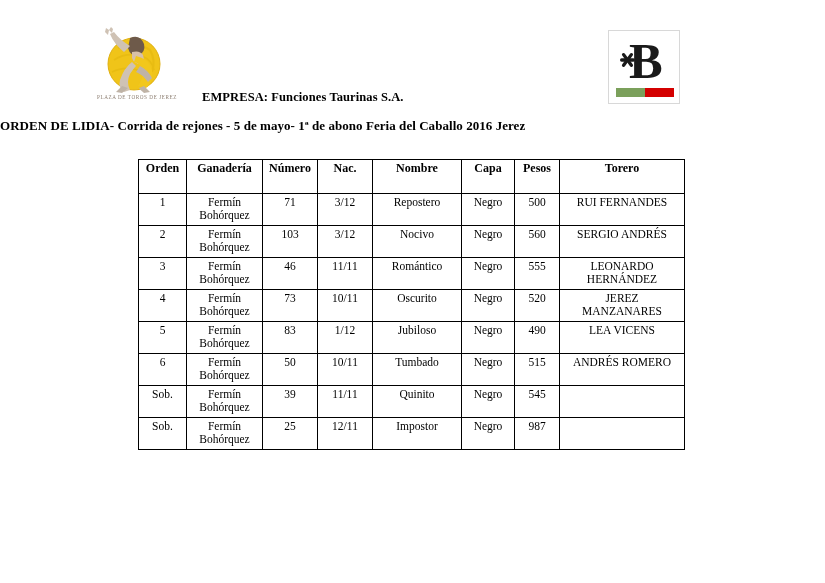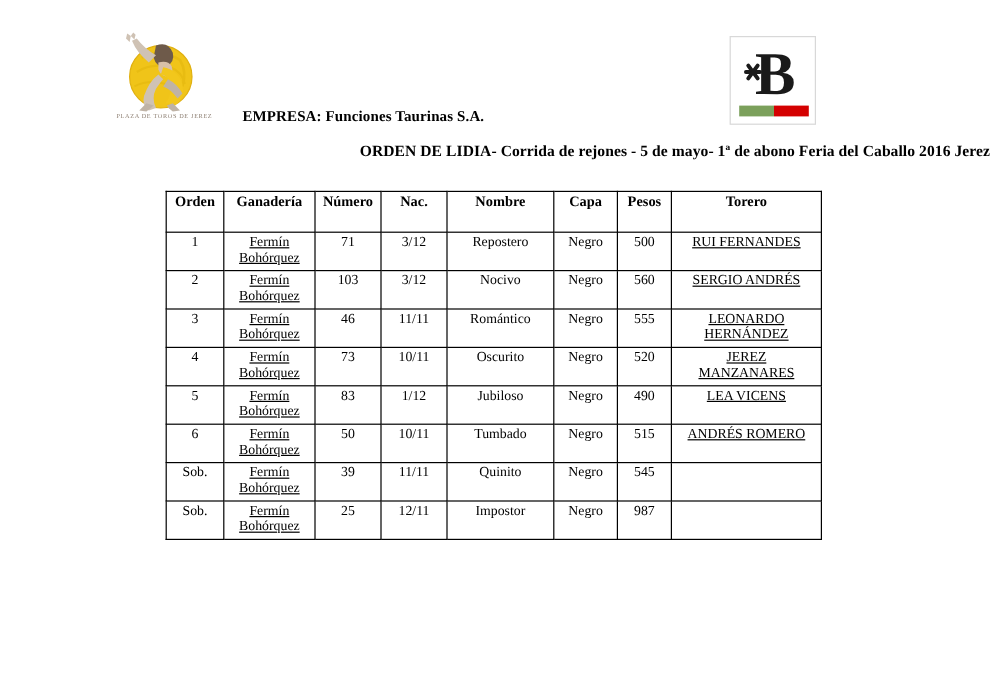--- a/index.html
+++ b/index.html
@@ -99,7 +99,7 @@
     left: 0;
     top: 118px;
     width: 825px;
-    text-align: right;
+    text-align: left;
     font-size: 13px;
     font-weight: bold;
     letter-spacing: 0.05px;

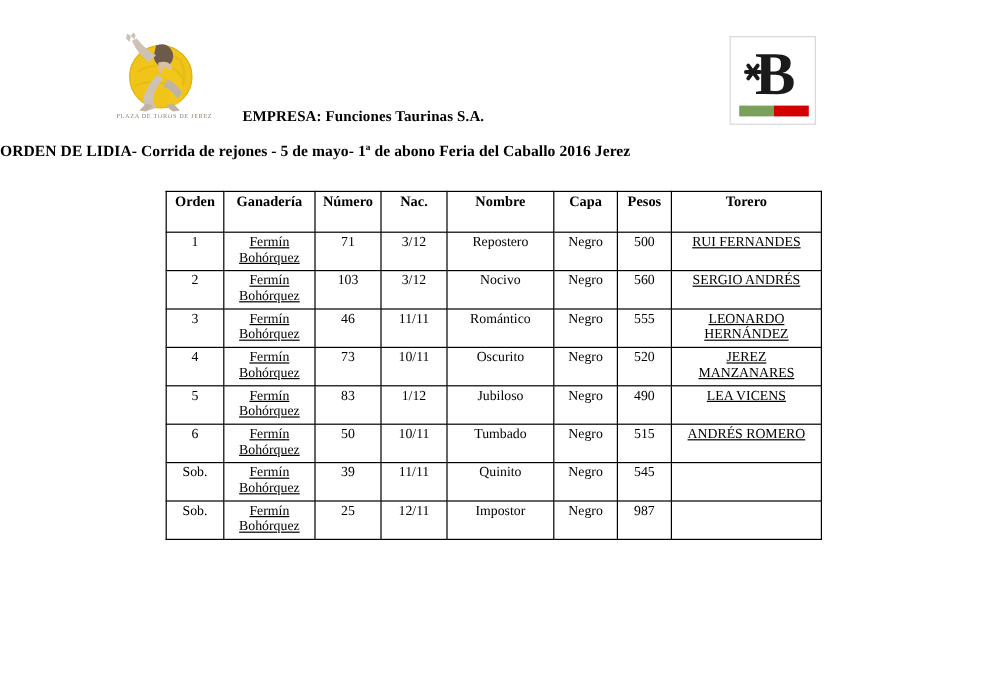--- a/index.html
+++ b/index.html
@@ -148,7 +148,7 @@
   .col-pesos   { width: 45px; }
   .col-torero  { width: 125px; }
 
-  .cell-two-line { line-height: 13px; text-decoration: underline; }
+  .cell-two-line { line-height: 13px; }
 </style>
 </head>
 <body>

